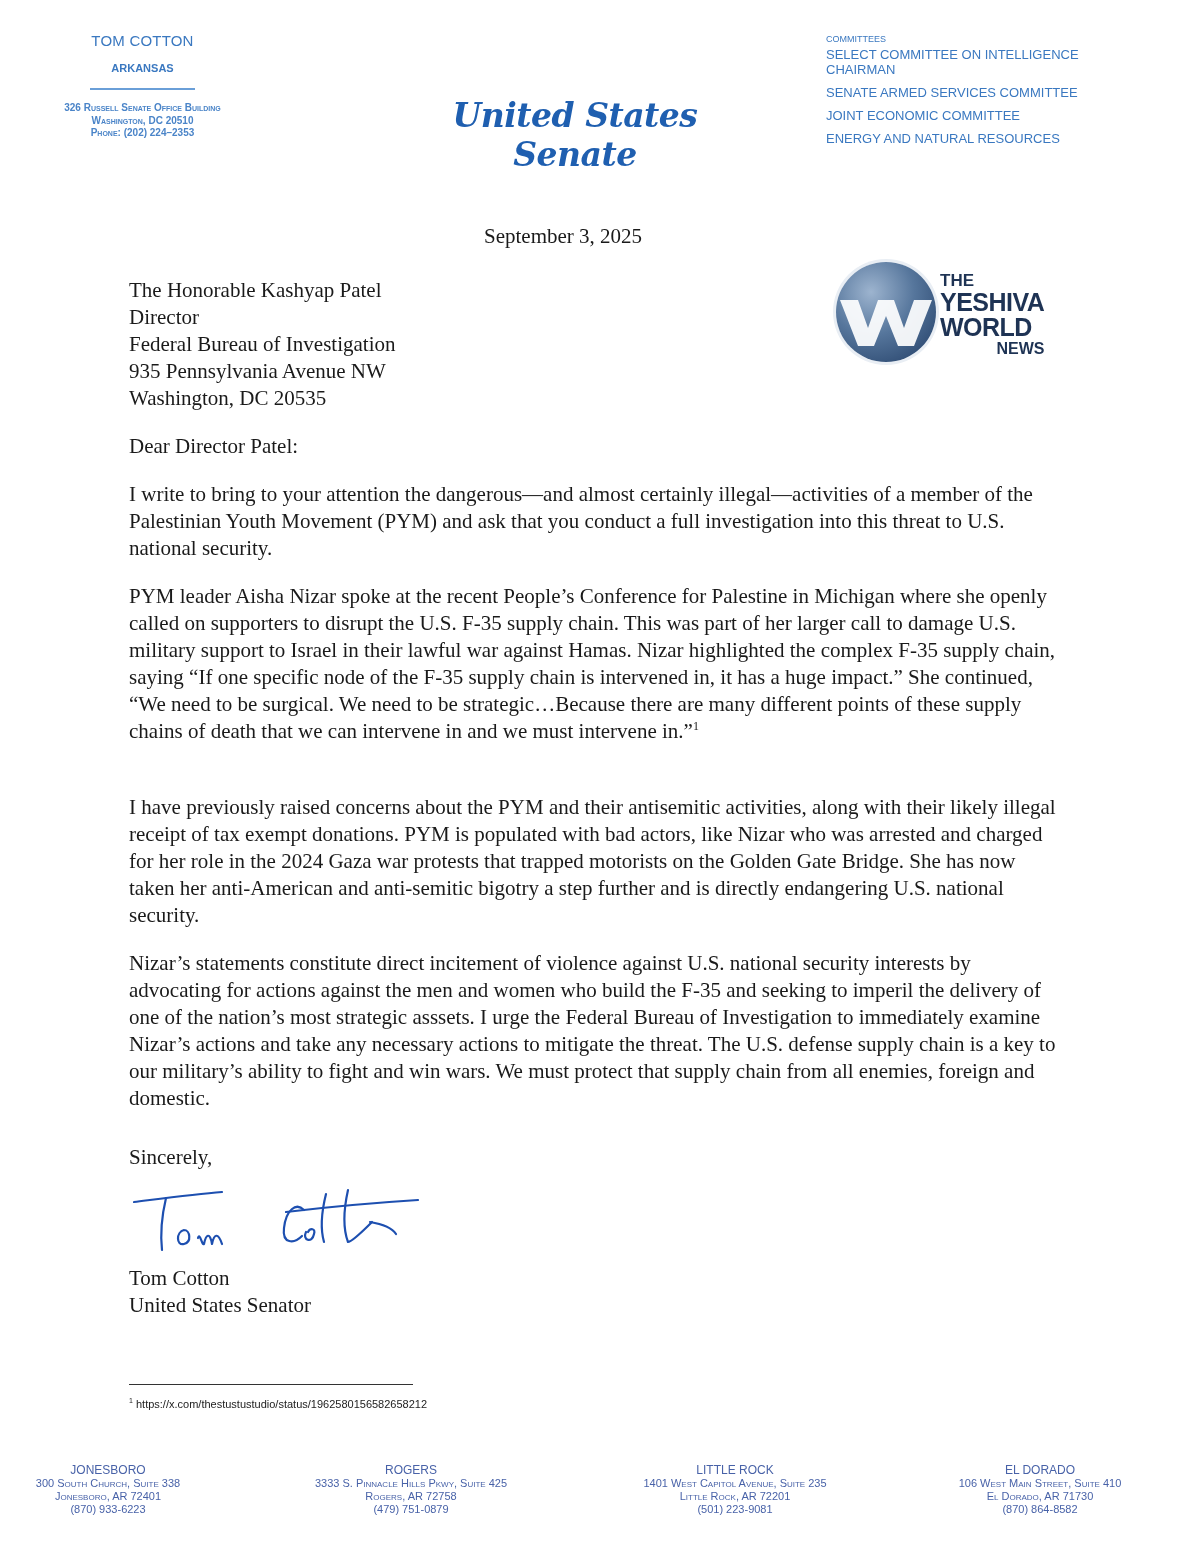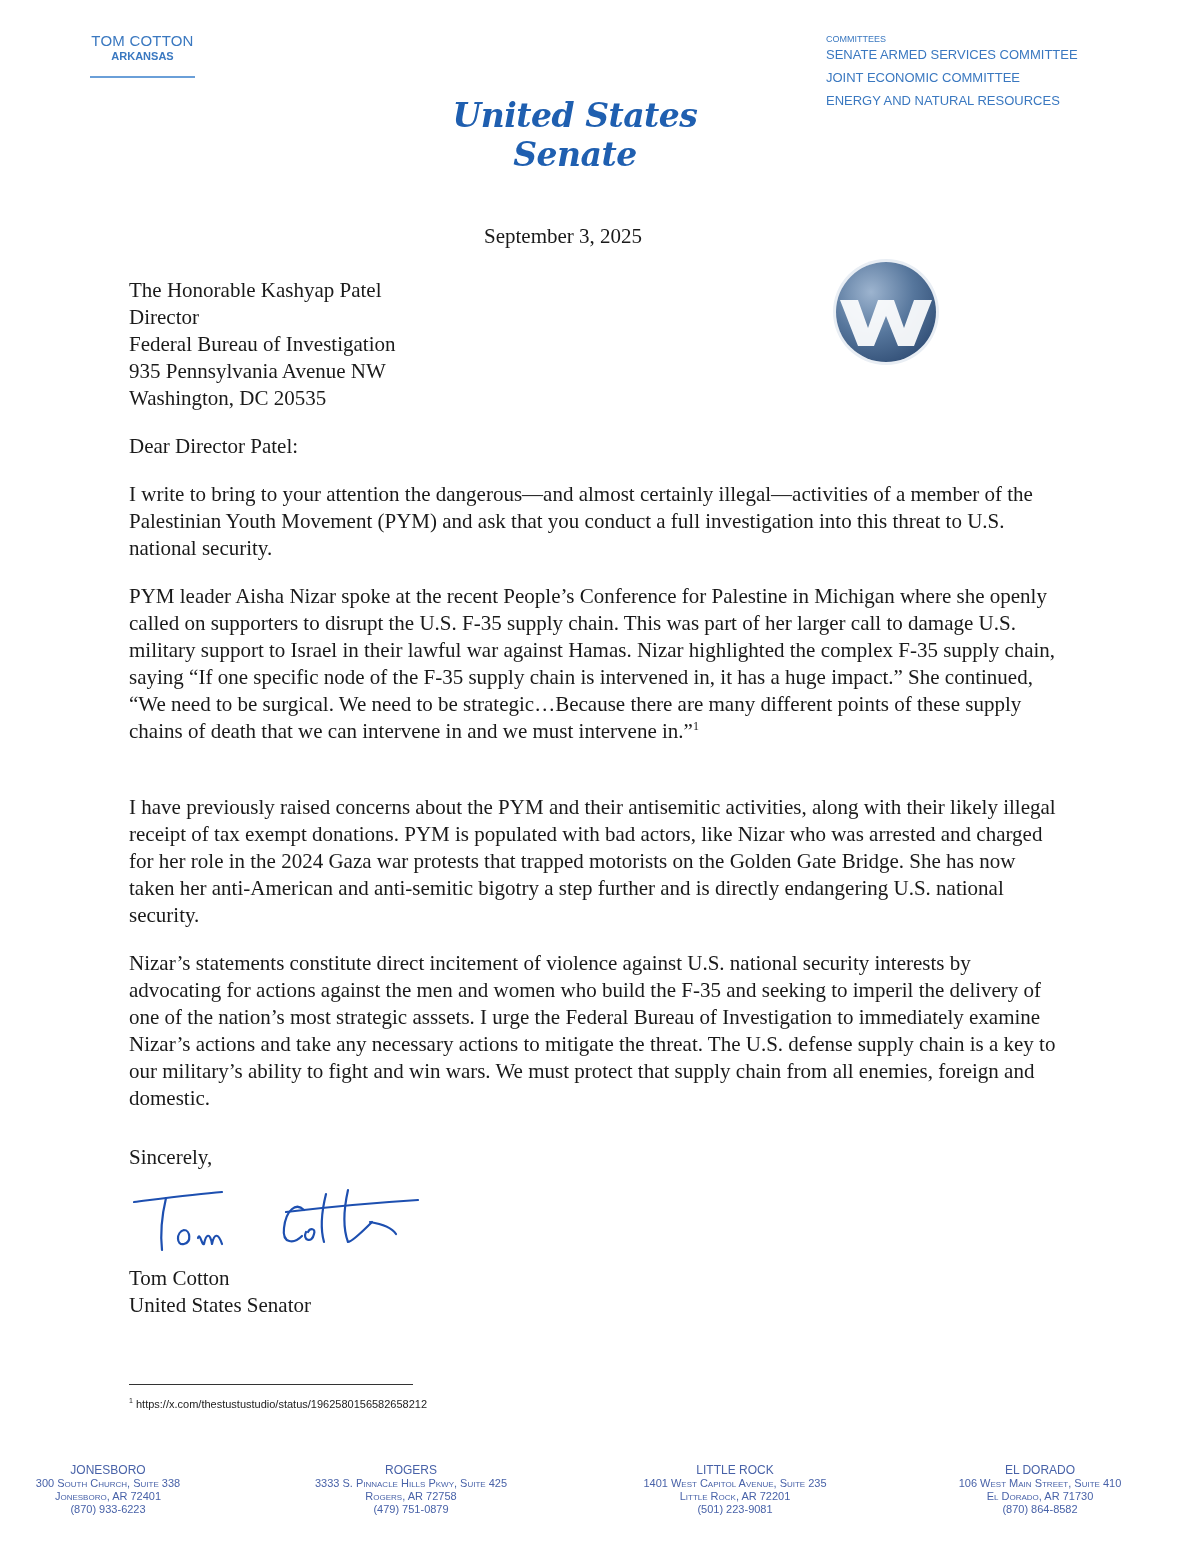--- a/index.html
+++ b/index.html
@@ -57,6 +57,10 @@
 
 <div class="lh-right">
   <div class="lh-committees-label">COMMITTEES</div>
+  <div class="lh-committee">
+    <span>SELECT COMMITTEE ON INTELLIGENCE</span>
+    <span class="sub">CHAIRMAN</span>
+  </div>
   <div class="lh-committee">SENATE ARMED SERVICES COMMITTEE</div>
   <div class="lh-committee">JOINT ECONOMIC COMMITTEE</div>
   <div class="lh-committee">ENERGY AND NATURAL RESOURCES</div>

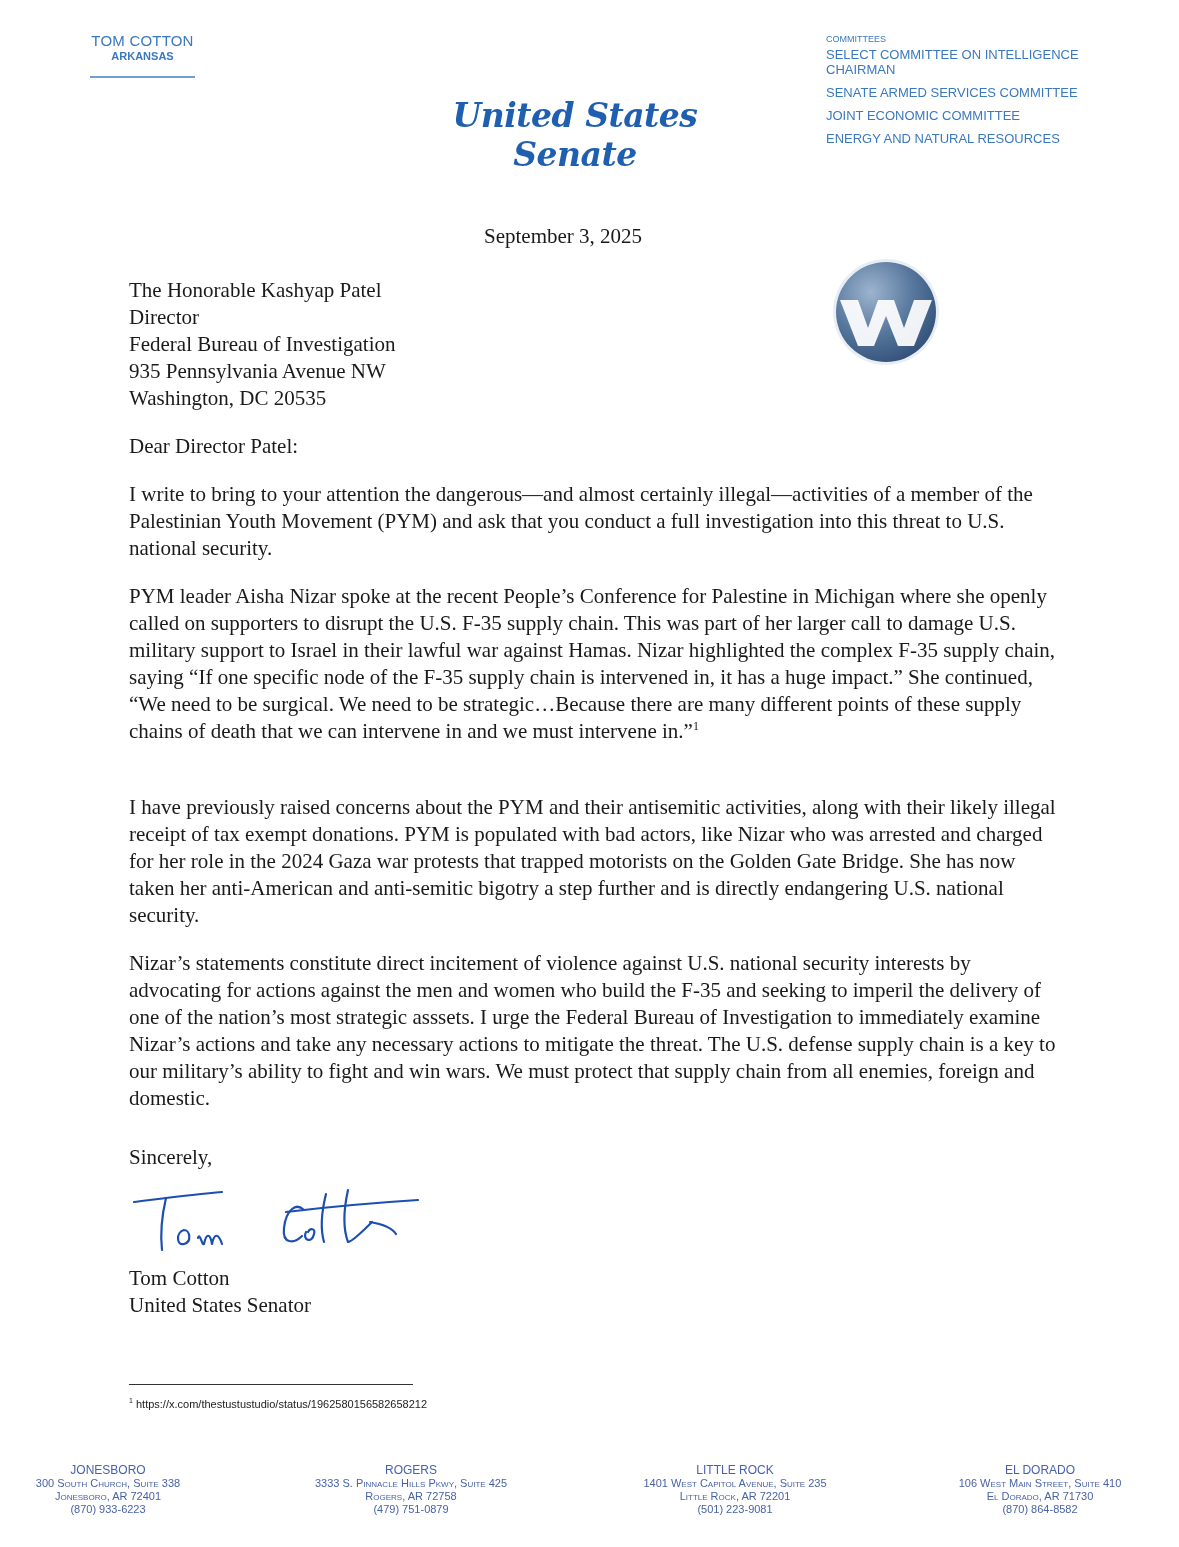--- a/index.html
+++ b/index.html
@@ -6,7 +6,7 @@
   body { width: 1179px; height: 1547px; position: relative; overflow: hidden; font-family: "Liberation Serif", serif; color: #1a1a1a; }
   .lh-left { position: absolute; left: 20px; top: 32px; width: 245px; text-align: center; color: #3a78c0; font-family: "Liberation Sans", sans-serif; }
   .lh-name { font-size: 15px; letter-spacing: 0.2px; }
-  .lh-state { font-size: 11px; font-weight: bold; margin-top: 1px; }
+  .lh-state { font-size: 11px; font-weight: bold; margin-top: 13px; }
   .lh-rule { width: 105px; height: 2px; background: #6a9fd8; margin: 14px auto 12px; }
   .lh-addr { font-size: 10px; line-height: 12.5px; font-variant: small-caps; font-weight: bold; color: #4a84c8; }
   .lh-center { position: absolute; left: 400px; top: 96px; width: 350px; text-align: center; }

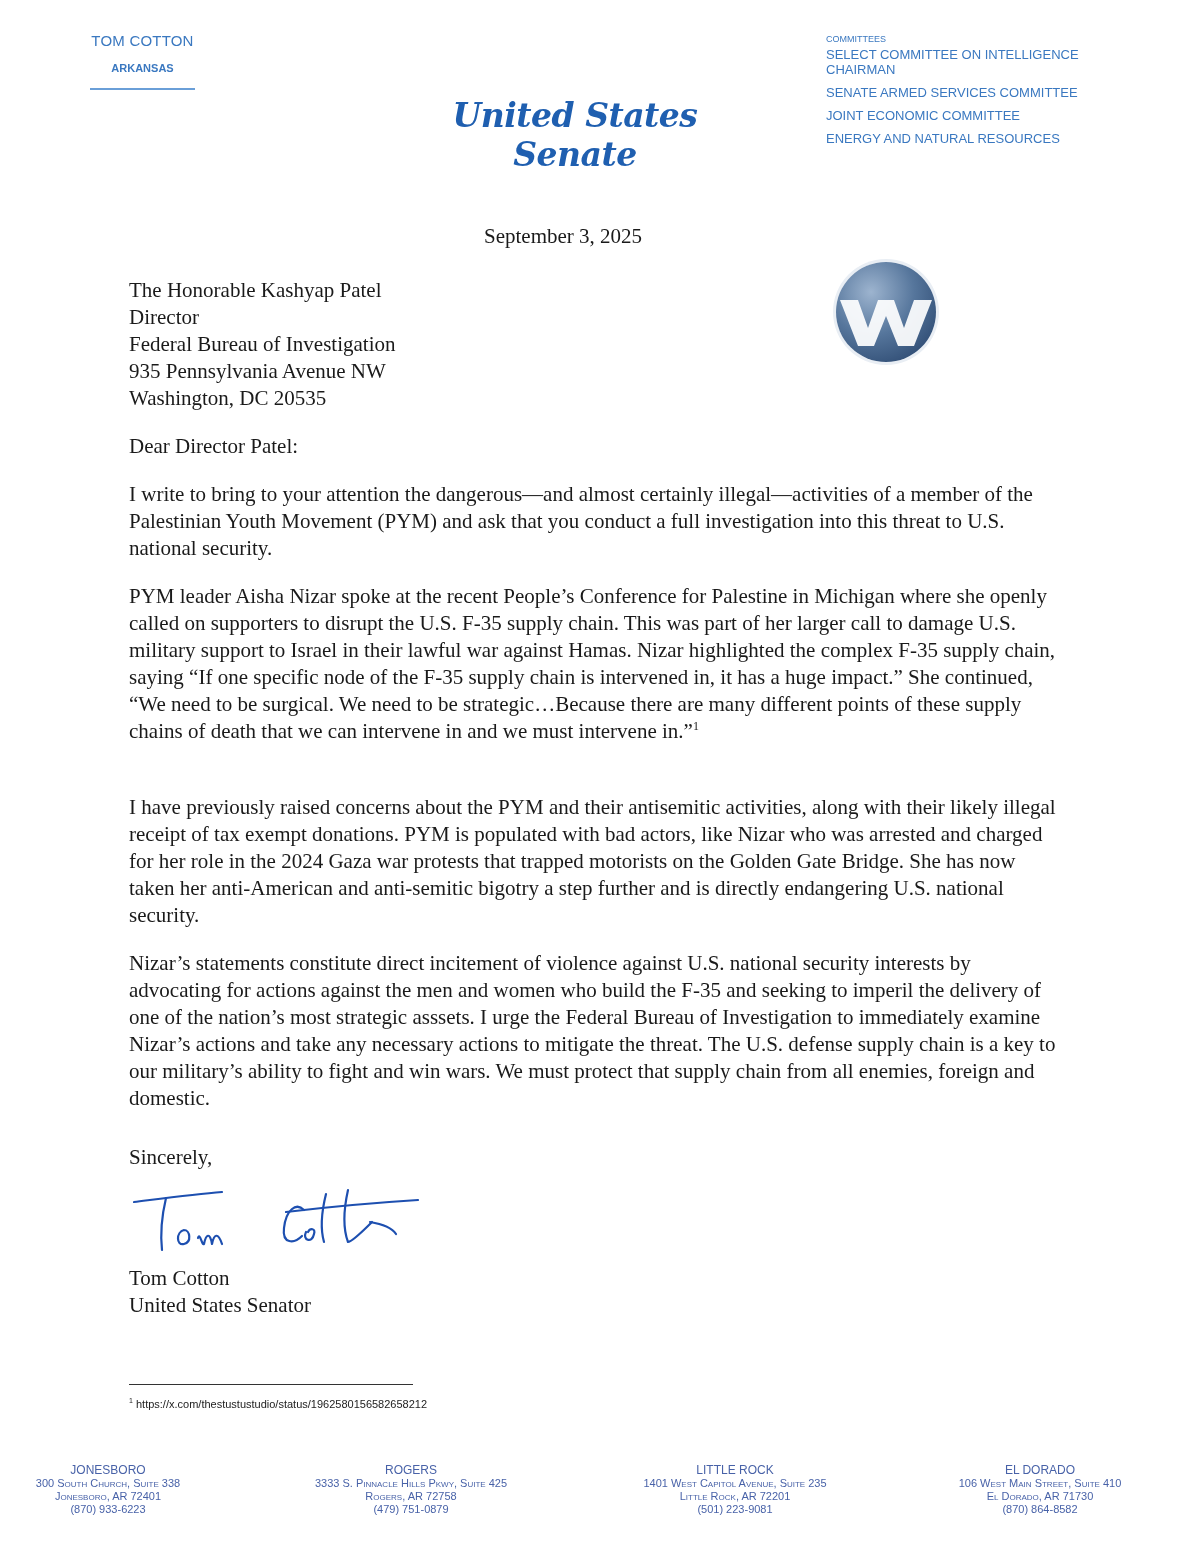--- a/index.html
+++ b/index.html
@@ -49,6 +49,11 @@
   <div class="lh-name">TOM COTTON</div>
   <div class="lh-state">ARKANSAS</div>
   <div class="lh-rule"></div>
+  <div class="lh-addr">
+    <div>326 Russell Senate Office Building</div>
+    <div>Washington, DC 20510</div>
+    <div>Phone: (202) 224–2353</div>
+  </div>
 </div>
 
 <div class="lh-center">

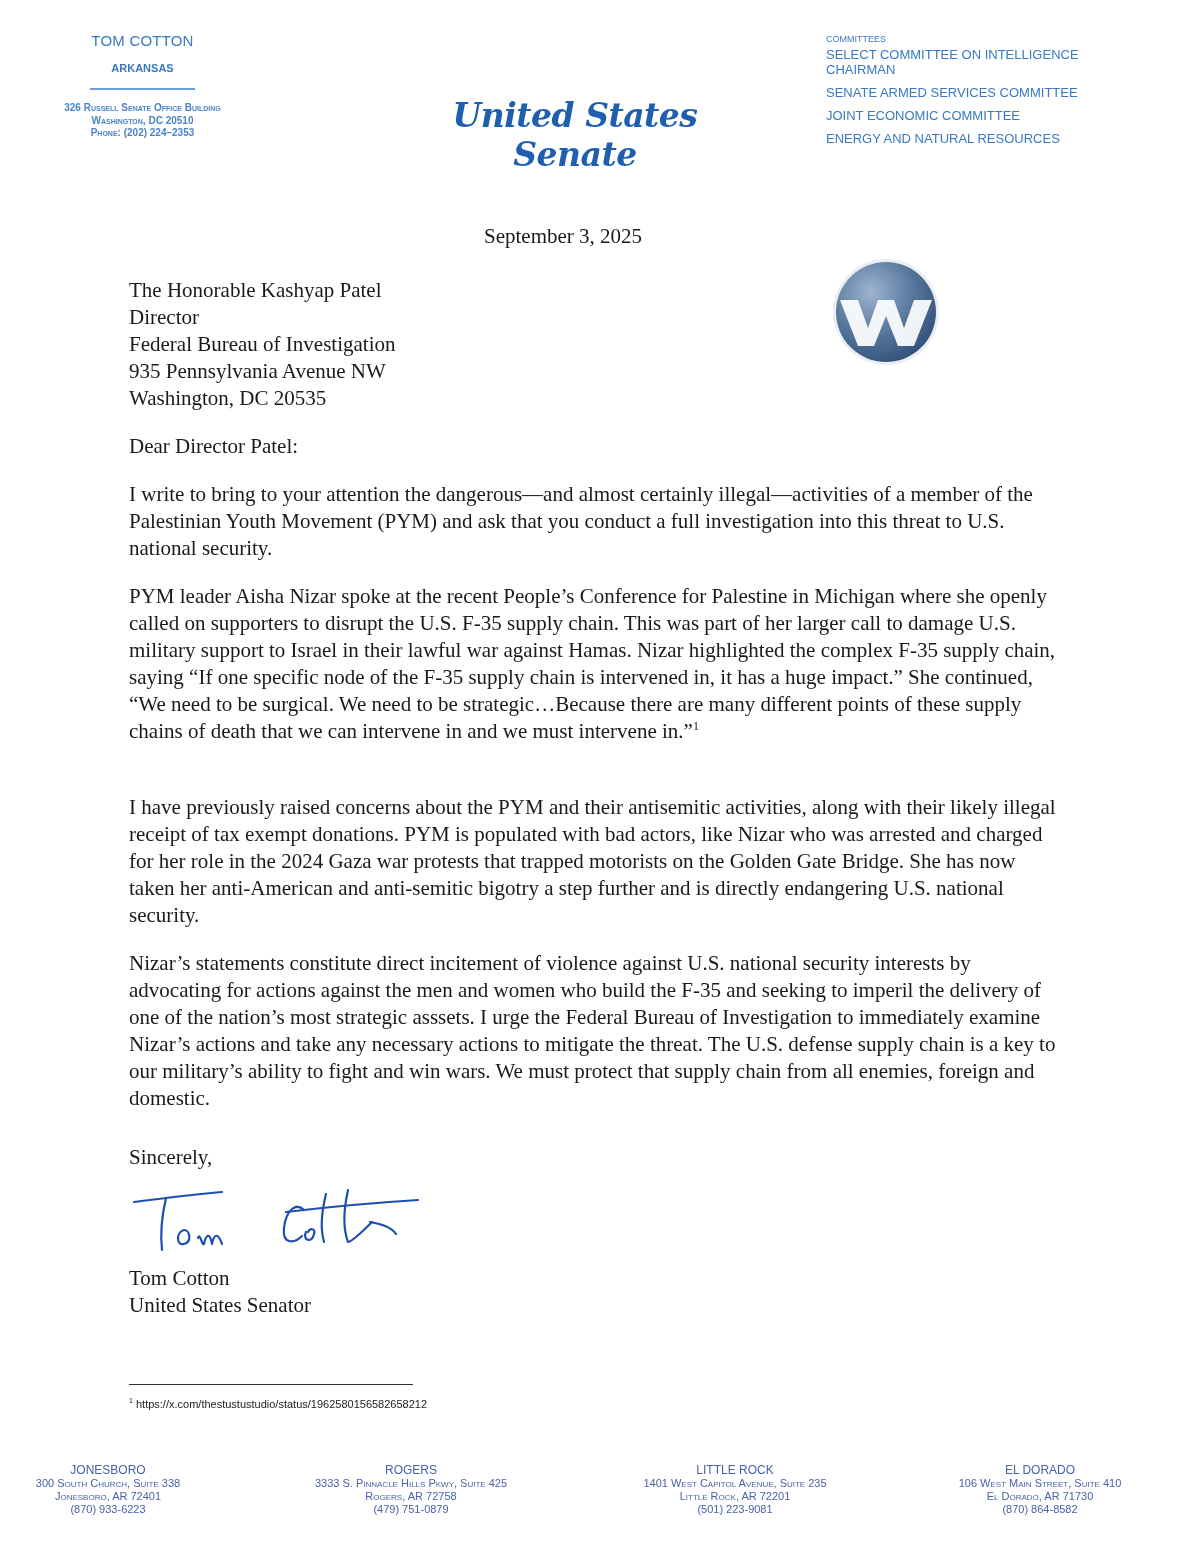--- a/index.html
+++ b/index.html
@@ -87,6 +87,12 @@
       <path d="M4 38 L22 38 L32 66 L42 38 L58 38 L68 66 L78 38 L96 38 L78 84 L62 84 L50 54 L38 84 L22 84 Z" fill="#ffffff" opacity="0.92"></path>
     </svg>
   </div>
+  <div class="logo-text">
+    <div class="the">THE</div>
+    <div class="big">YESHIVA</div>
+    <div class="big">WORLD</div>
+    <div class="news">NEWS</div>
+  </div>
 </div>
 
 <div class="salutation">Dear Director Patel:</div>

